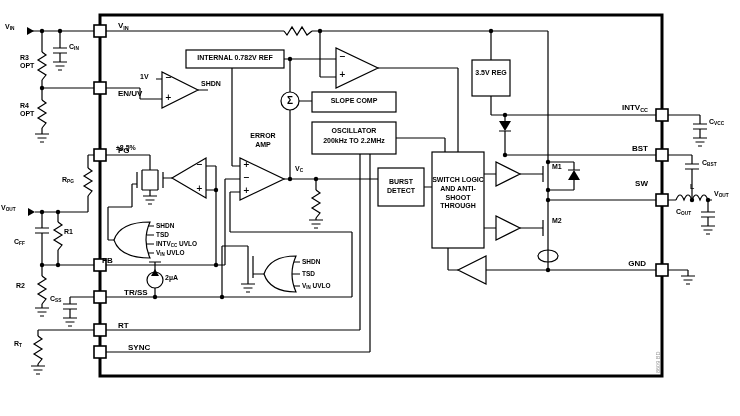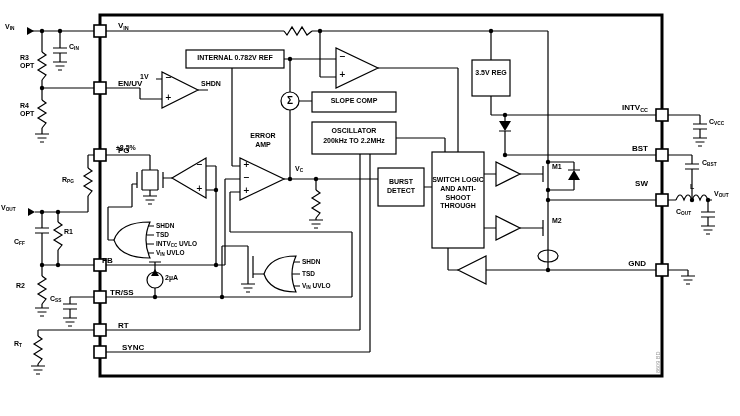--- a/index.html
+++ b/index.html
@@ -139,7 +139,7 @@
 </svg>
 
 <div class="lbl s8" style="left:118px;top:21px"><span>V</span><sub>IN</sub></div>
-<div class="lbl s8" style="left:118px;top:79px">EN/UV</div>
+<div class="lbl s8" style="left:118px;top:89px">EN/UV</div>
 <div class="lbl s8" style="left:118px;top:146px">PG</div>
 <div class="lbl s8" style="left:102px;top:256px">FB</div>
 <div class="lbl s8" style="left:110px;top:288px">TR/SS</div>

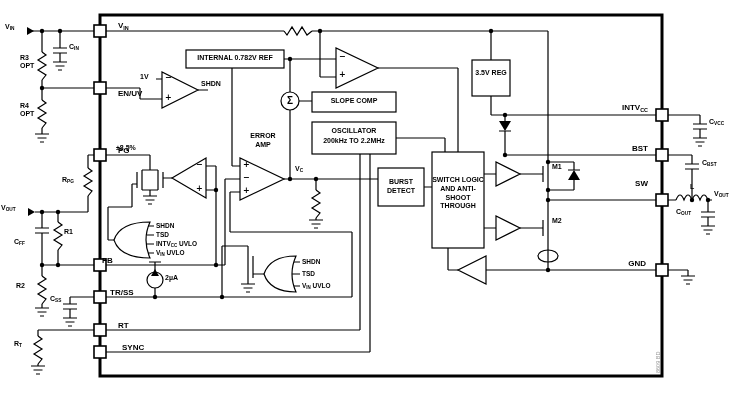--- a/index.html
+++ b/index.html
@@ -142,7 +142,7 @@
 <div class="lbl s8" style="left:118px;top:89px">EN/UV</div>
 <div class="lbl s8" style="left:118px;top:146px">PG</div>
 <div class="lbl s8" style="left:102px;top:256px">FB</div>
-<div class="lbl s8" style="left:110px;top:288px">TR/SS</div>
+<div class="lbl s8" style="left:124px;top:288px">TR/SS</div>
 <div class="lbl s8" style="left:118px;top:321px">RT</div>
 <div class="lbl s8" style="left:122px;top:343px">SYNC</div>
 <div class="lbl s8 ra" style="left:590px;top:103px;width:58px"><span>INTV</span><sub>CC</sub></div>

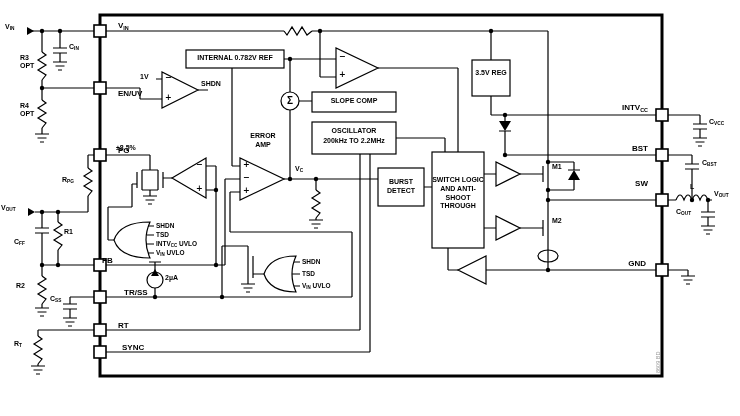--- a/index.html
+++ b/index.html
@@ -144,7 +144,7 @@
 <div class="lbl s8" style="left:102px;top:256px">FB</div>
 <div class="lbl s8" style="left:124px;top:288px">TR/SS</div>
 <div class="lbl s8" style="left:118px;top:321px">RT</div>
-<div class="lbl s8" style="left:122px;top:343px">SYNC</div>
+<div class="lbl s8" style="left:128px;top:343px">SYNC</div>
 <div class="lbl s8 ra" style="left:590px;top:103px;width:58px"><span>INTV</span><sub>CC</sub></div>
 <div class="lbl s8 ra" style="left:620px;top:144px;width:28px">BST</div>
 <div class="lbl s8 ra" style="left:622px;top:179px;width:26px">SW</div>

